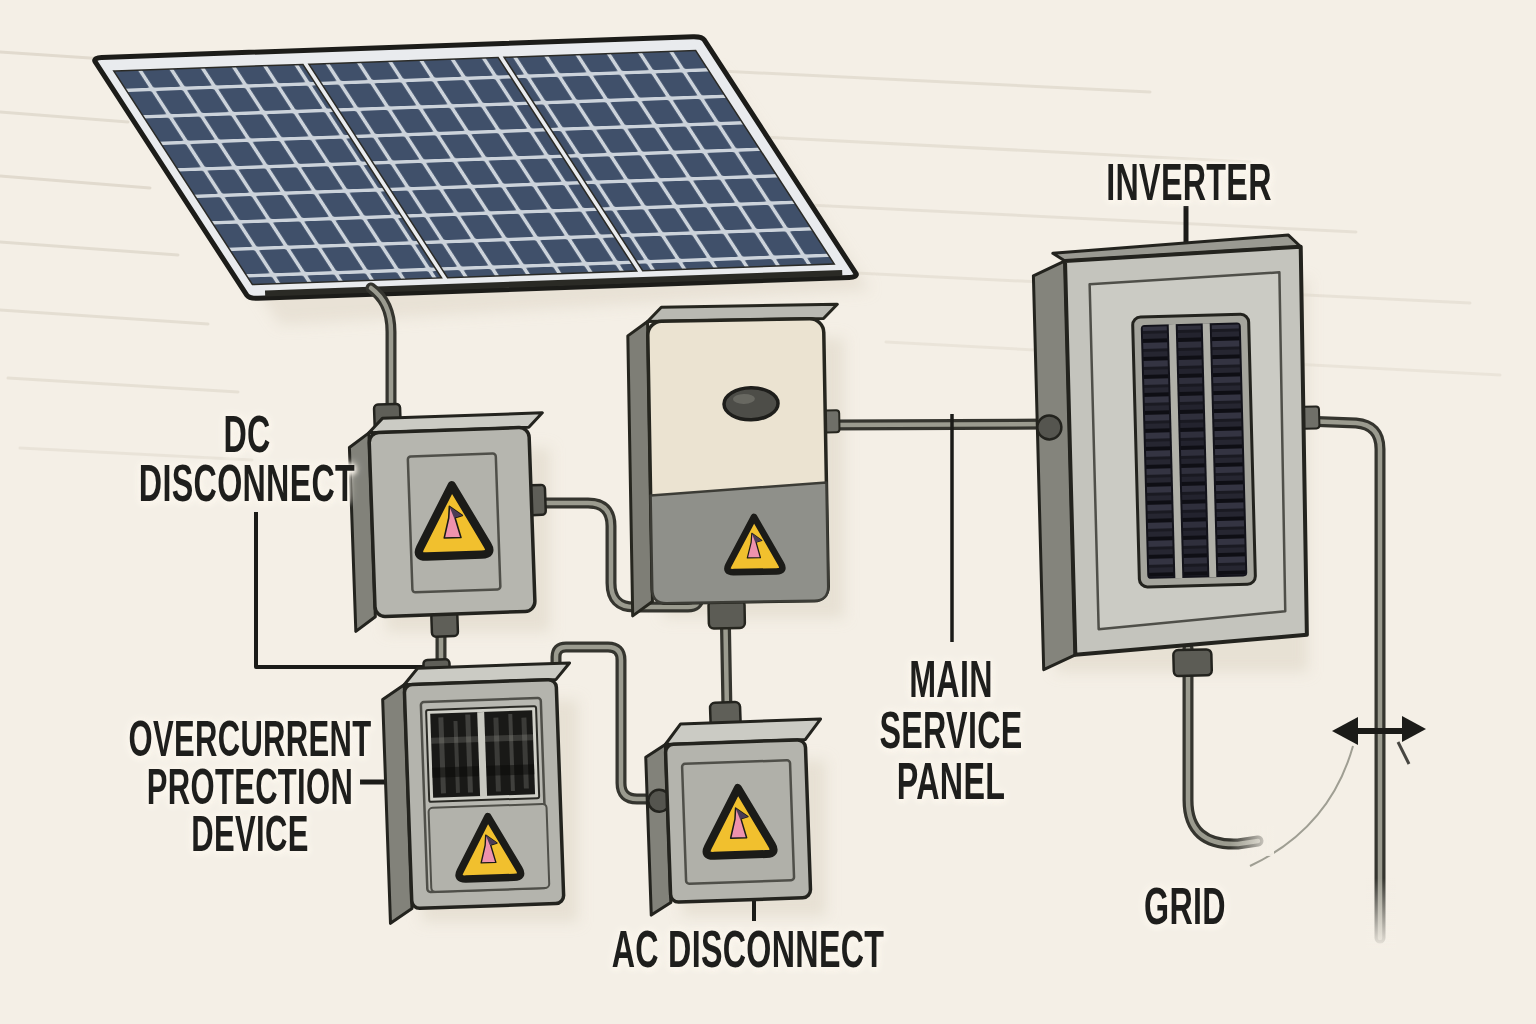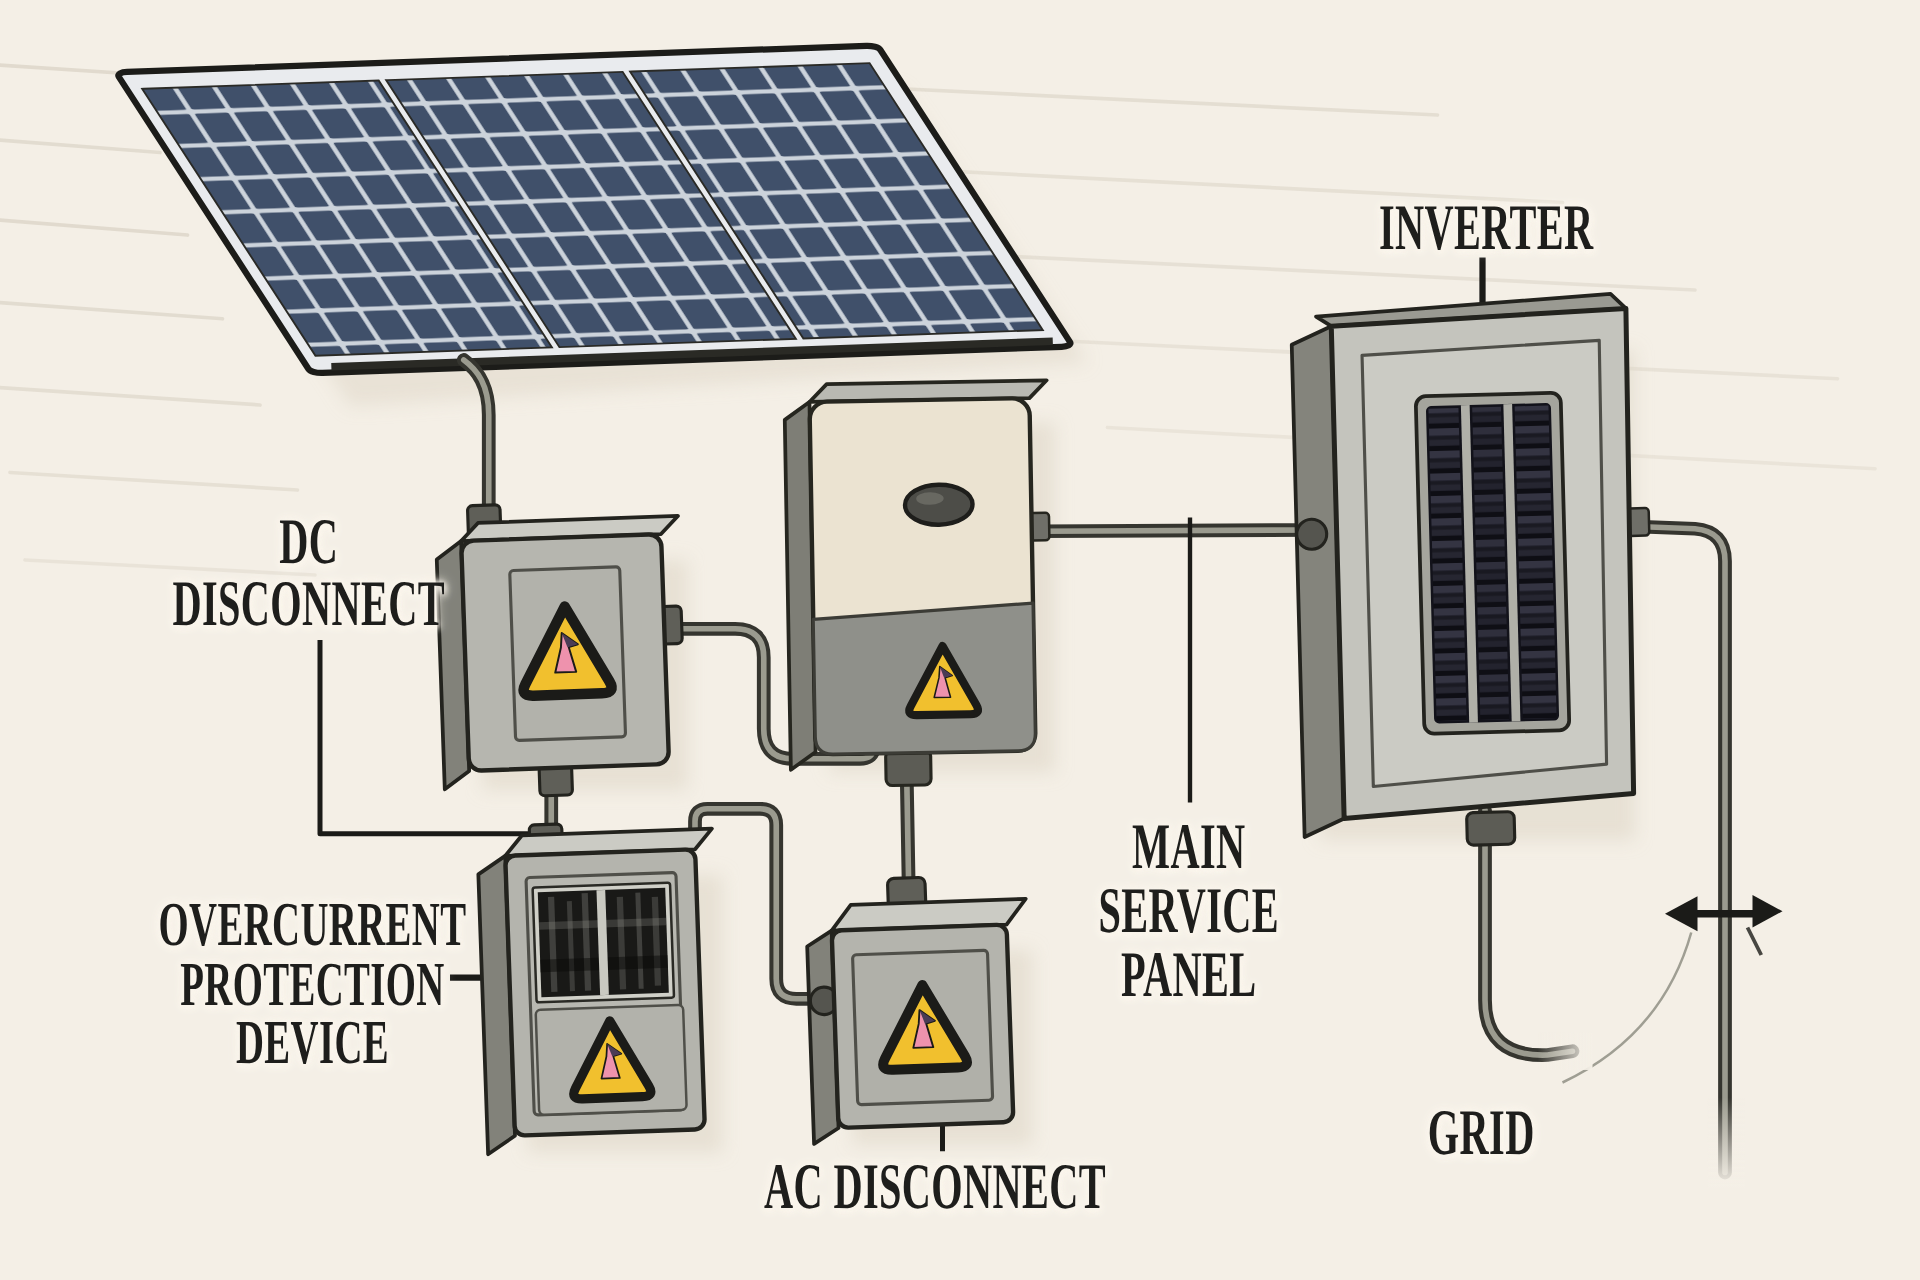--- a/index.html
+++ b/index.html
@@ -4,7 +4,7 @@
 <style>
   html,body{margin:0;padding:0;background:#e8e3d8;}
   .stage{position:relative;width:1536px;height:1024px;overflow:hidden;background:#f4efe6;
-         font-family:Liberation Serif, serif;}
+         font-family:Liberation Sans, sans-serif;}
   .stage svg{position:absolute;inset:0;display:block;}
   .lbl{position:absolute;font-weight:bold;font-size:52px;line-height:0.95;color:#1e1e1c;
        text-align:center;white-space:nowrap;

